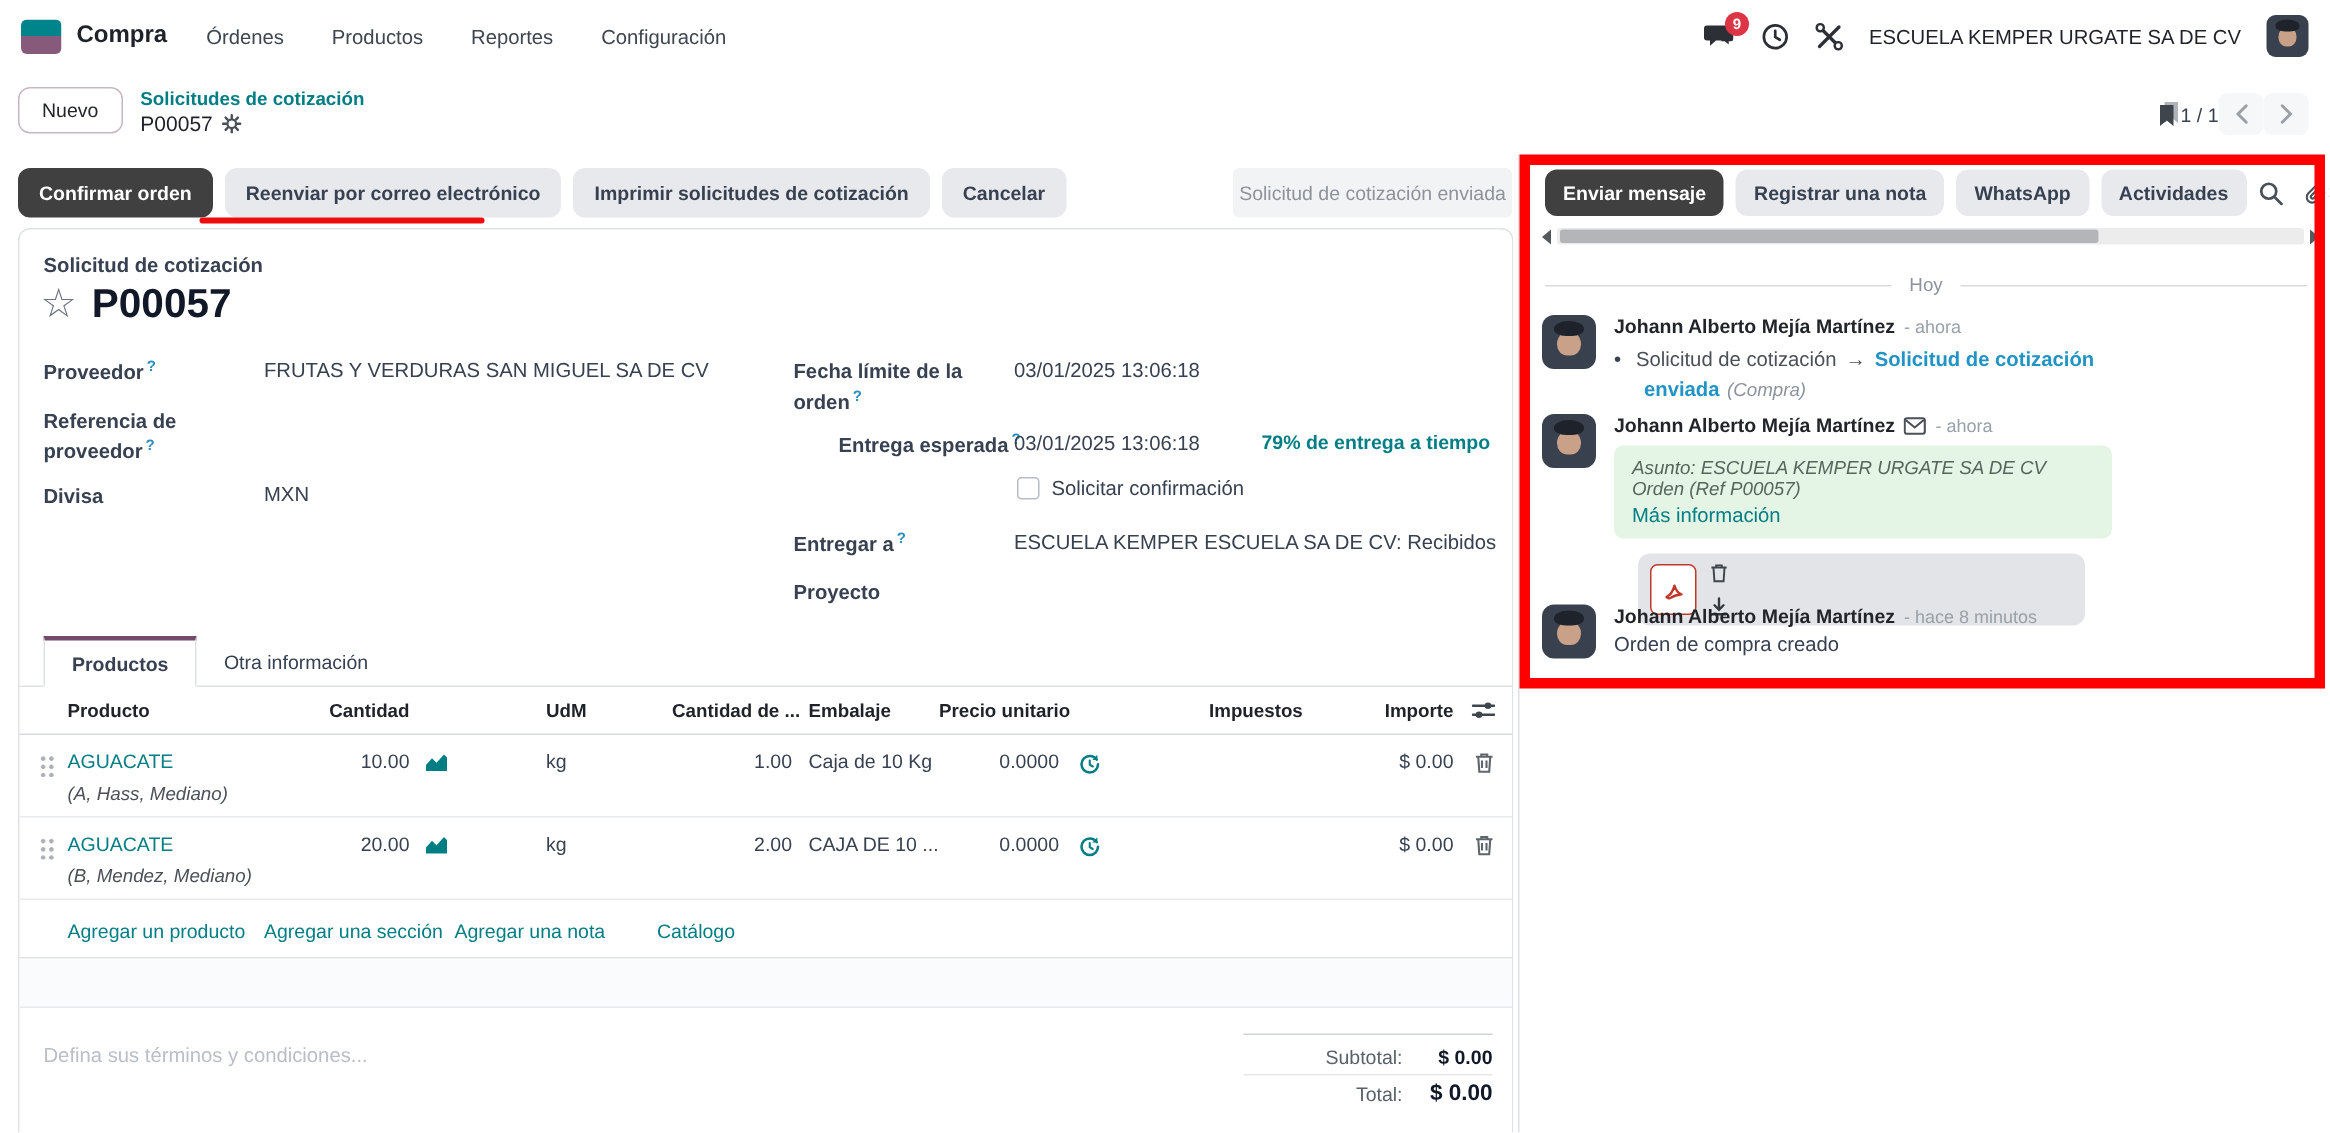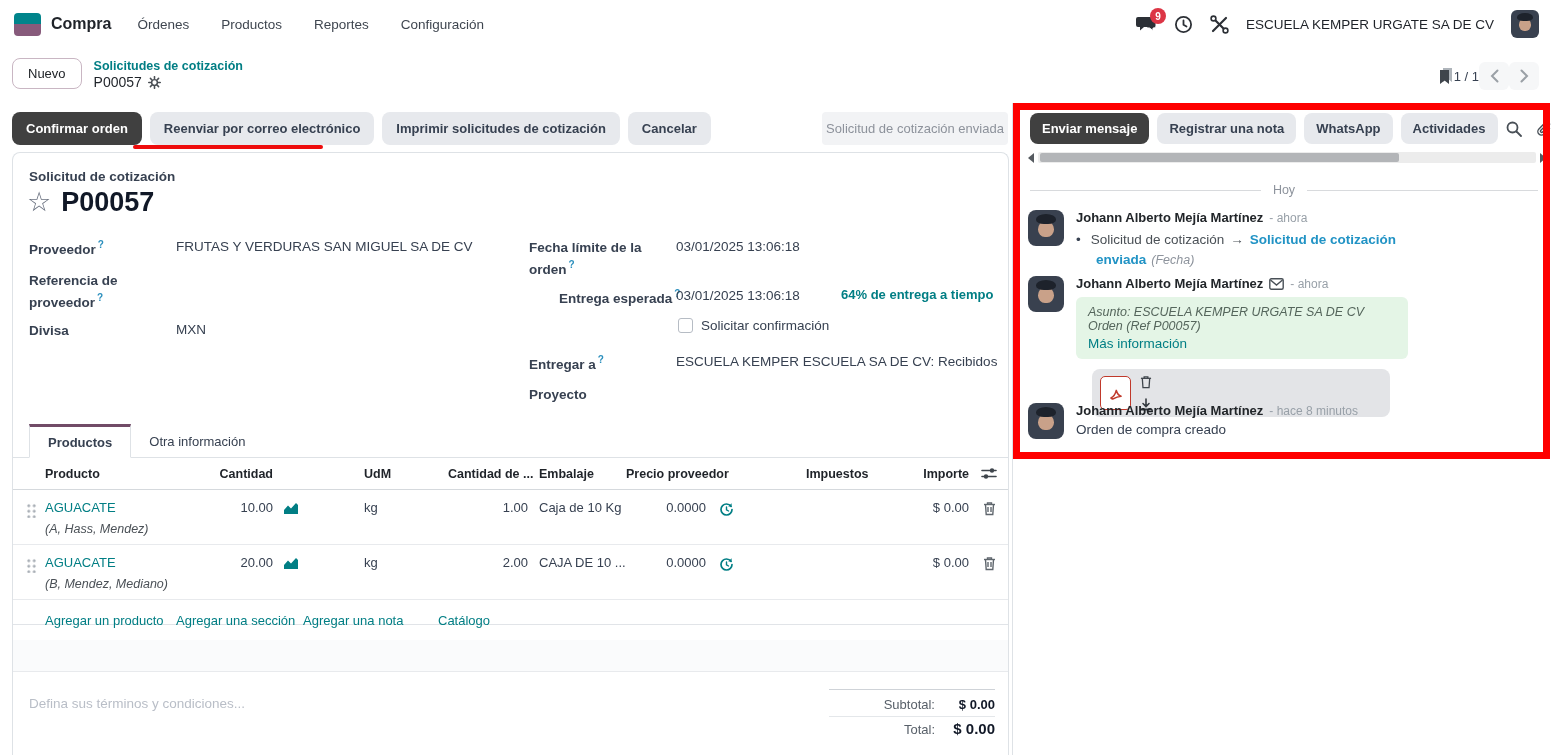--- a/index.html
+++ b/index.html
@@ -396,7 +396,7 @@
         <span class="msg-time">- ahora</span>
       </div>
       <div class="track-line">
-        <span class="bullet"></span><span>Solicitud de cotización</span><span class="track-arrow"></span><span class="track-new">Solicitud de cotización enviada</span><span class="track-field">(Fecha)</span>
+        <span class="bullet"></span><span>Solicitud de cotización</span><span class="track-arrow"></span><span class="track-new">Solicitud de cotización enviada</span><span class="track-field">(Compra)</span>
       </div>
     </div>
   </div>

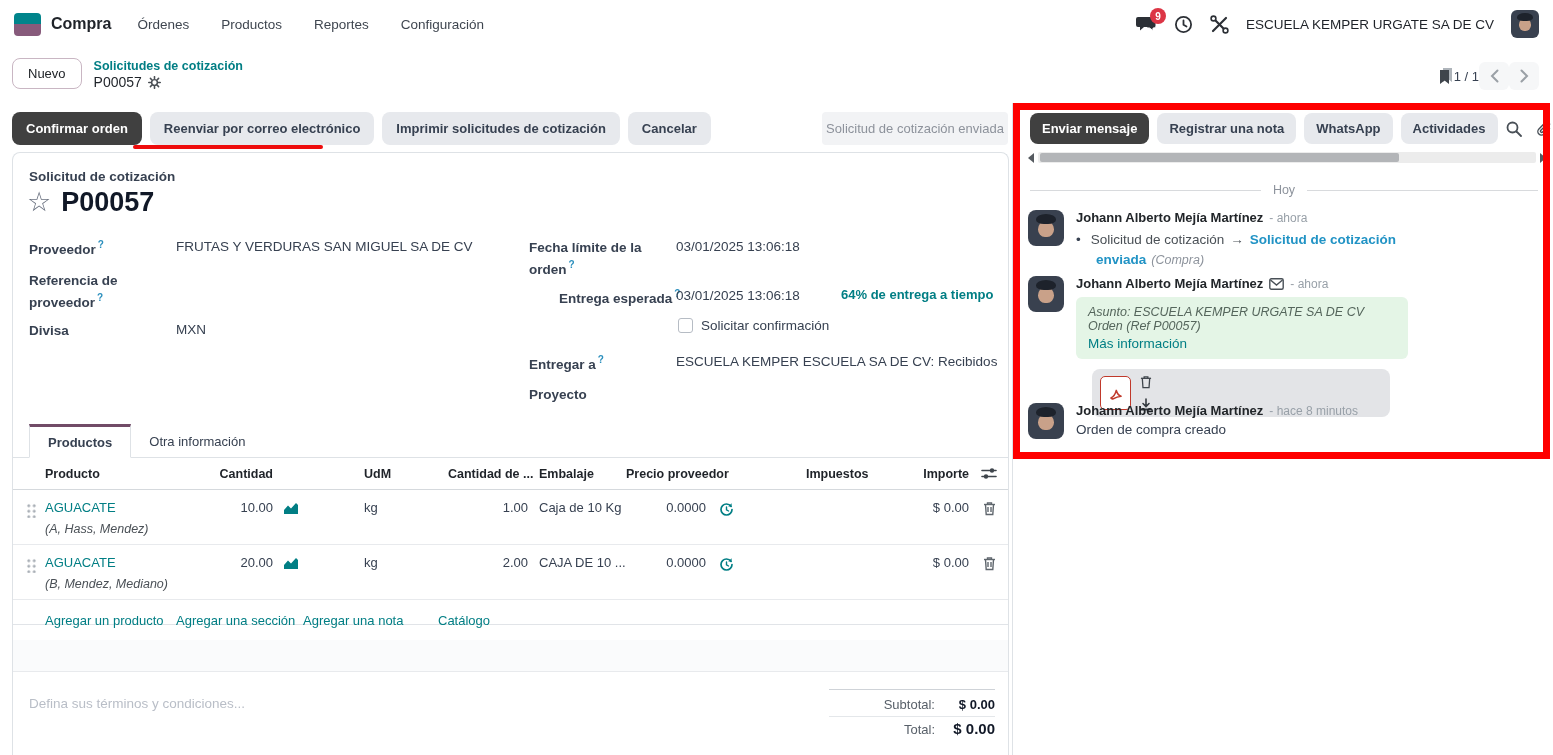--- a/index.html
+++ b/index.html
@@ -229,7 +229,7 @@
 
     <div class="lbl" style="top:134px;left:516px;padding-left:30px;"><span>Entrega esperada</span><span class="sup-q">?</span></div>
     <div class="val" style="top:134px;left:663px;">03/01/2025 13:06:18</div>
-    <div class="badge-otd" style="top:134px;left:828px;">64% de entrega a tiempo</div>
+    <div class="badge-otd" style="top:134px;left:828px;">79% de entrega a tiempo</div>
 
     <div class="checkbox" style="top:165px;left:665px;"></div>
     <div class="val" style="top:164px;left:688px;">Solicitar confirmación</div>

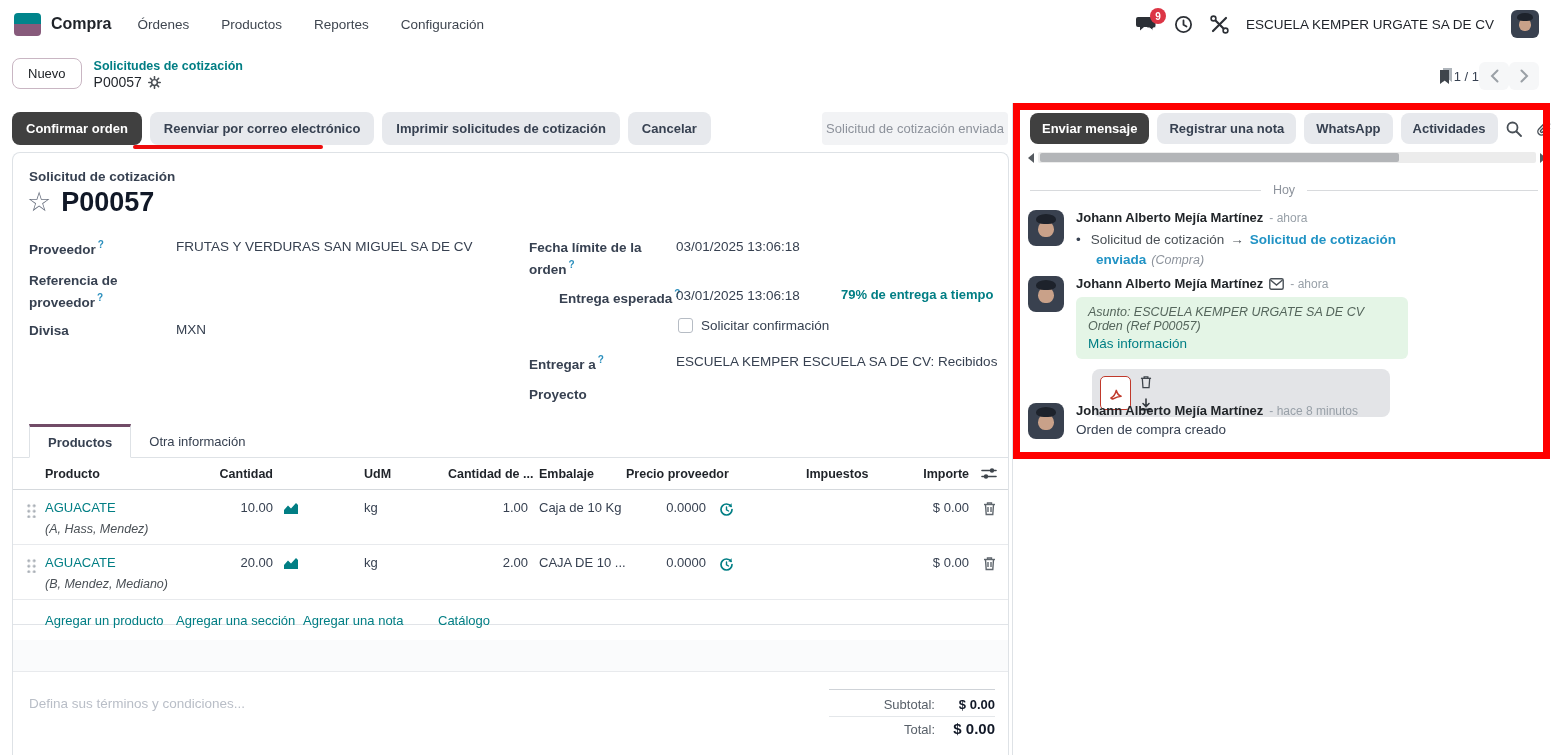--- a/index.html
+++ b/index.html
@@ -250,7 +250,7 @@
       <span style="left:351px;">UdM</span>
       <span style="left:435px;">Cantidad de ...</span>
       <span style="left:526px;">Embalaje</span>
-      <span style="left:613px;">Precio proveedor</span>
+      <span style="left:613px;">Precio unitario</span>
       <span style="left:793px;">Impuestos</span>
       <span style="left:856px;width:100px;text-align:right;">Importe</span>
       <span style="left:968px;top:8px;">

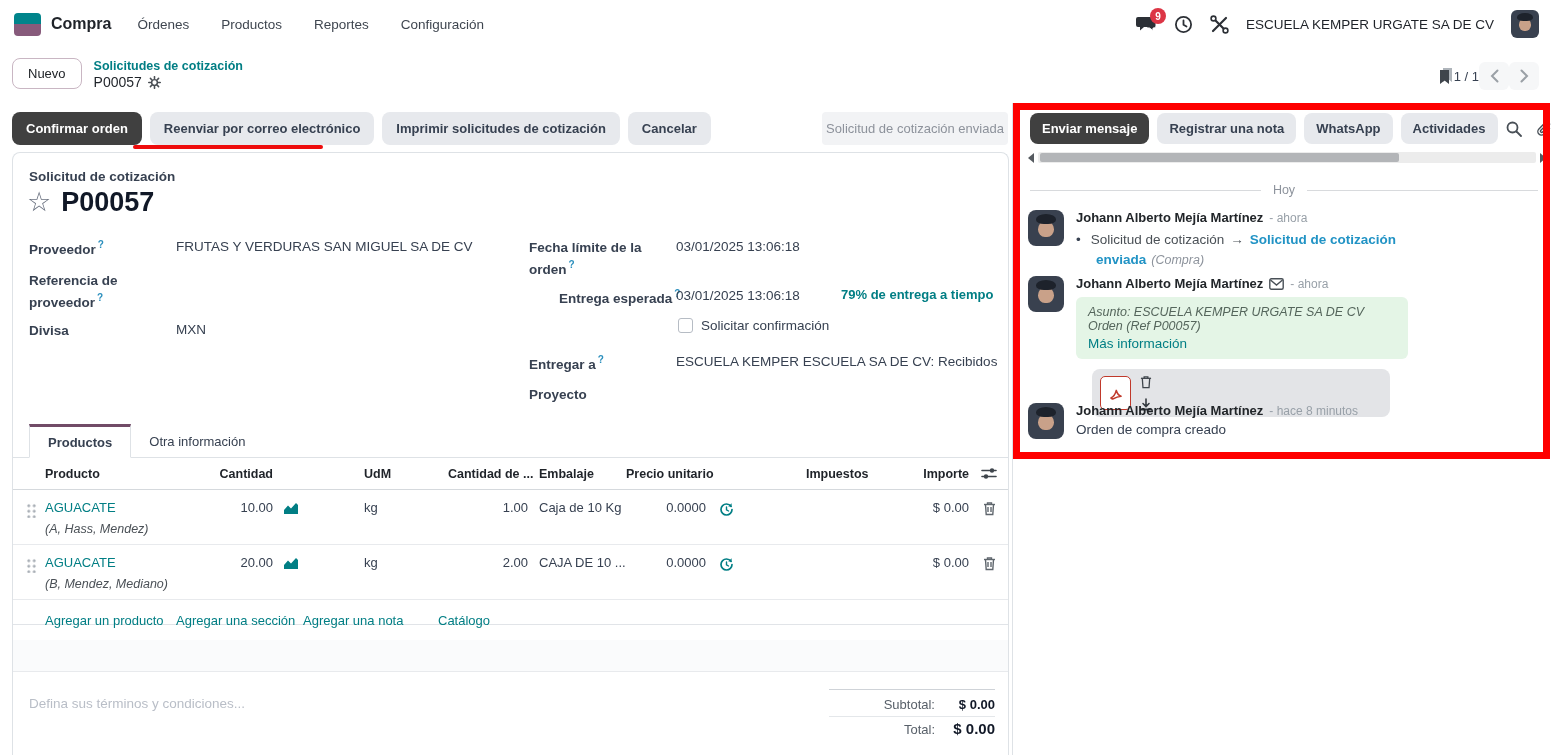--- a/index.html
+++ b/index.html
@@ -296,7 +296,7 @@
             </g>
           </svg>
         </span>
-      <span class="sub">(A, Hass, Mendez)</span>
+      <span class="sub">(A, Hass, Mediano)</span>
     </div>
 
     <div class="trow" style="top:392px;">

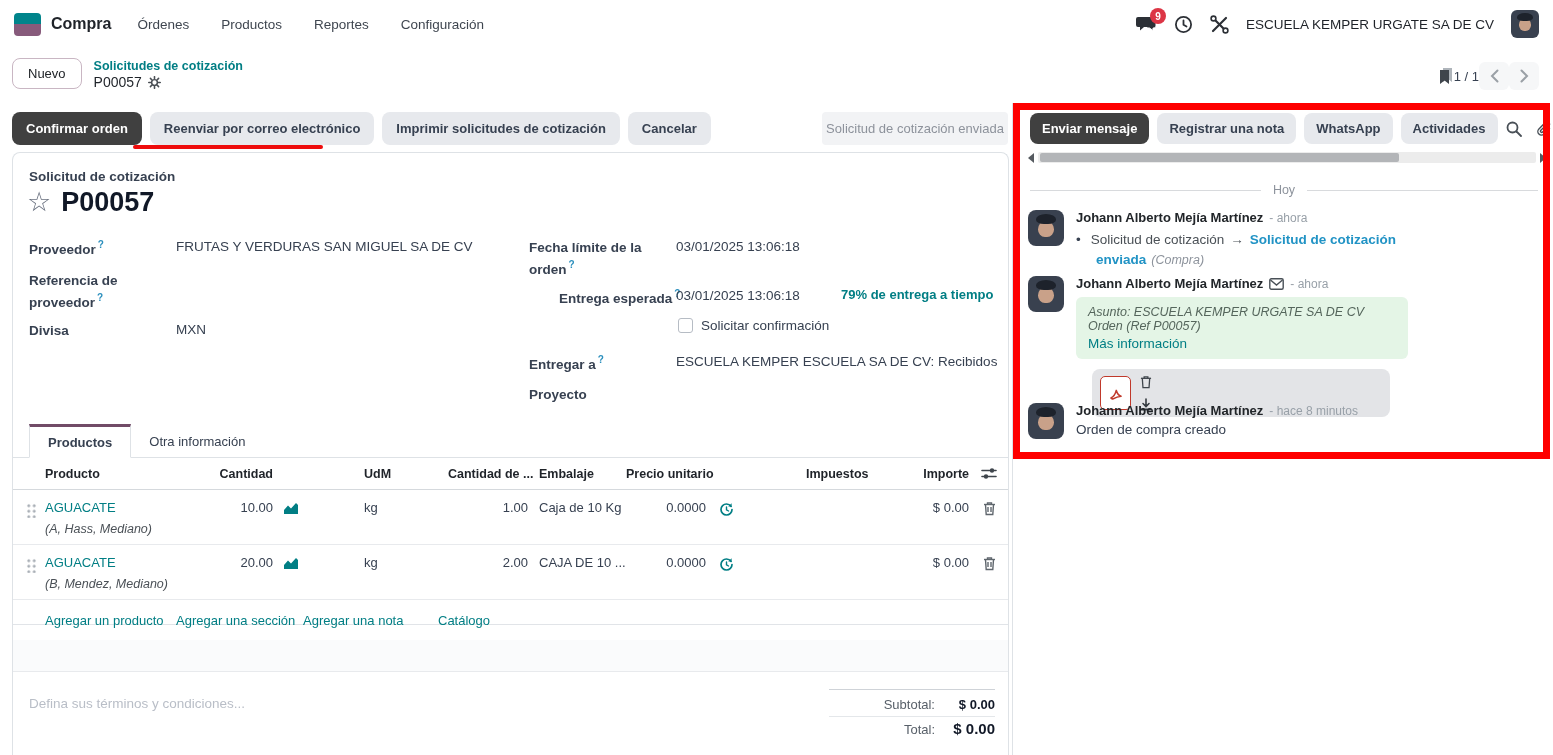--- a/index.html
+++ b/index.html
@@ -71,7 +71,7 @@
   .sub { position:absolute; top:32px; left:32px; font-size:12.5px; font-style:italic; color:#4b5157; }
   .tlink { color:#017e84; cursor:pointer; }
   .drag { position:absolute; left:13px; top:13px; width:11px; height:15px; background-image:radial-gradient(circle,#a9afb6 1.3px,transparent 1.6px); background-size:5.5px 5.5px; cursor:grab; }
-  .links-row { position:absolute; top:448px; left:0; width:100%; height:24px; border-bottom:1px solid #e1e4e8; }
+  .links-row { position:absolute; top:448px; left:0; width:100%; height:38px; border-bottom:1px solid #e1e4e8; }
   .links-row span { position:absolute; top:12px; font-size:13px; font-weight:500; color:#017e84; cursor:pointer; }
   .blank-band { position:absolute; top:487px; left:0; width:100%; height:32px; background:#fafbfc; border-bottom:1px solid #e8eaed; }
   .terms { position:absolute; top:543px; left:16px; font-size:13.5px; color:#b9bec7; cursor:text; }

